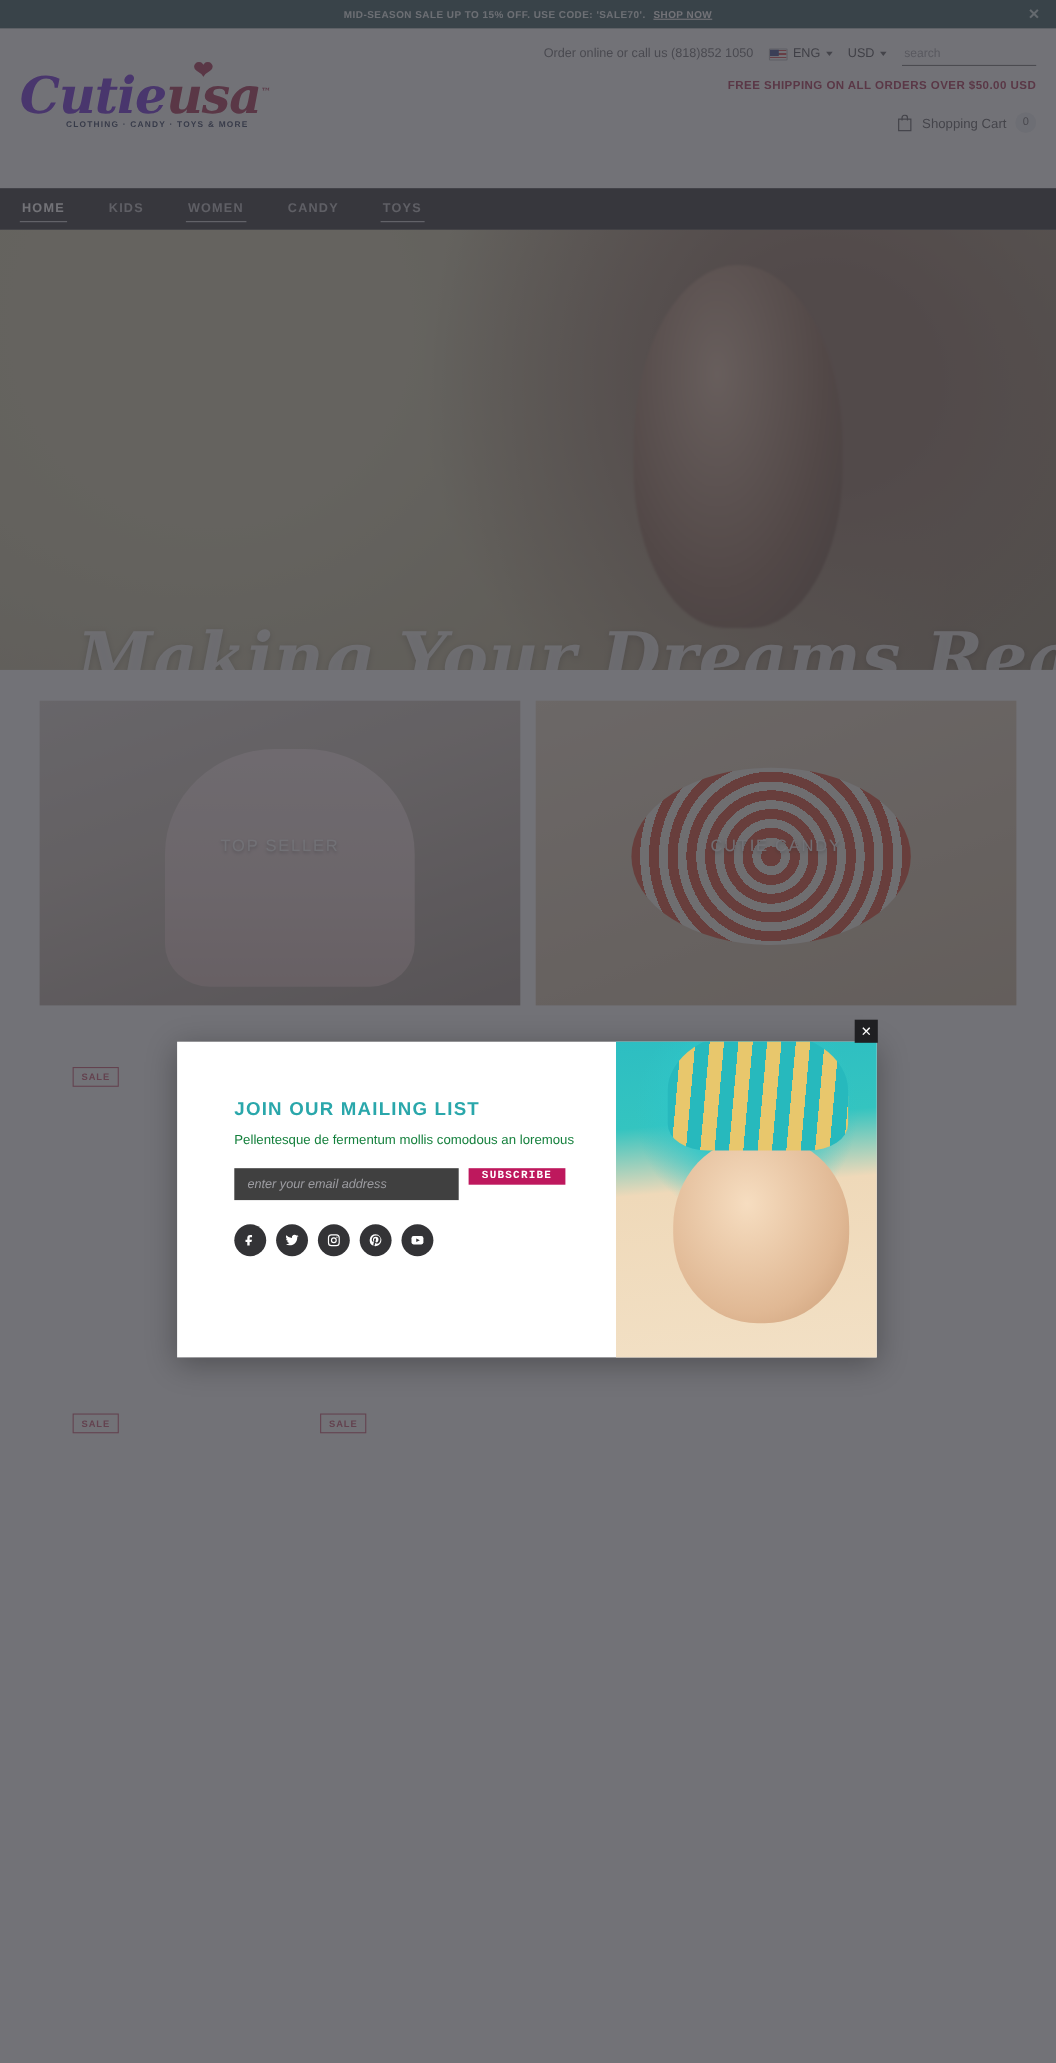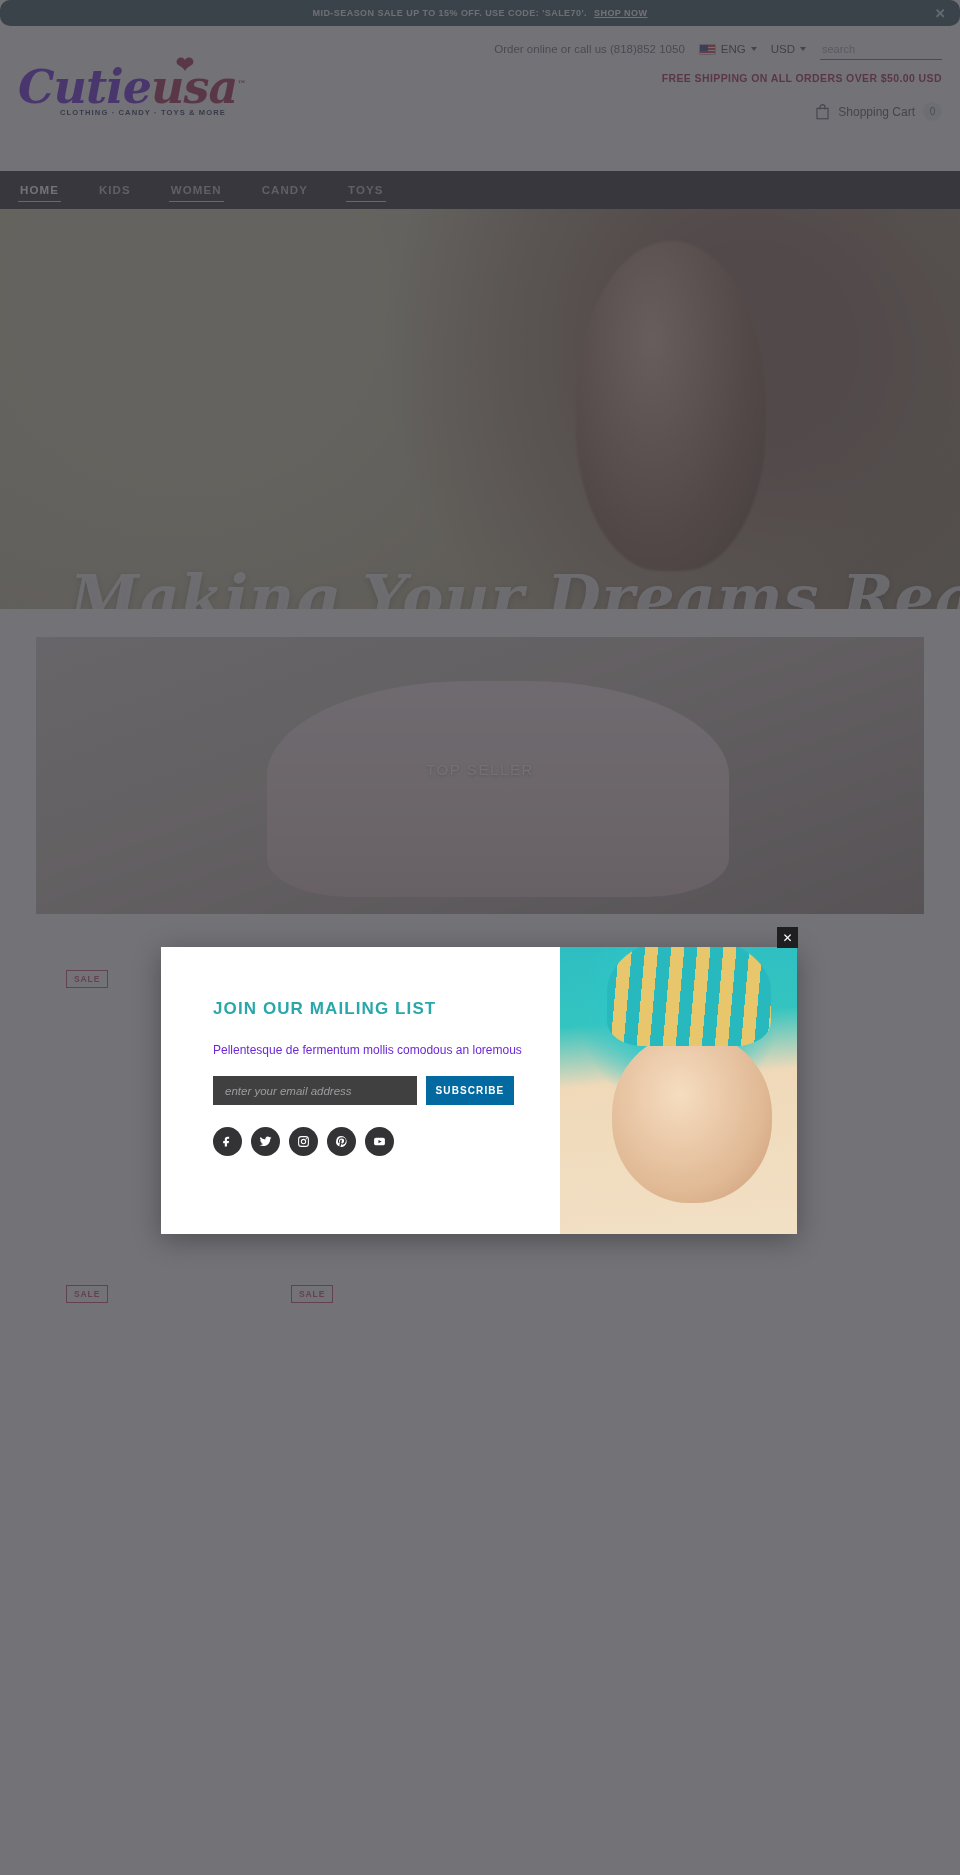--- a/index.html
+++ b/index.html
@@ -23,7 +23,7 @@
     position: relative; height: 26px;
     background: #35575c;
     display: flex; align-items: center; justify-content: center;
-    color: #e9f2f2; font-size: 9px; letter-spacing: .45px; font-weight: 600; border-radius: 10px;
+    color: #e9f2f2; font-size: 9px; letter-spacing: .45px; font-weight: 600;
   }
   .promo-bar .shopnow {
     margin-left: 7px; text-decoration: underline; color: #ffffff; font-weight: 700;

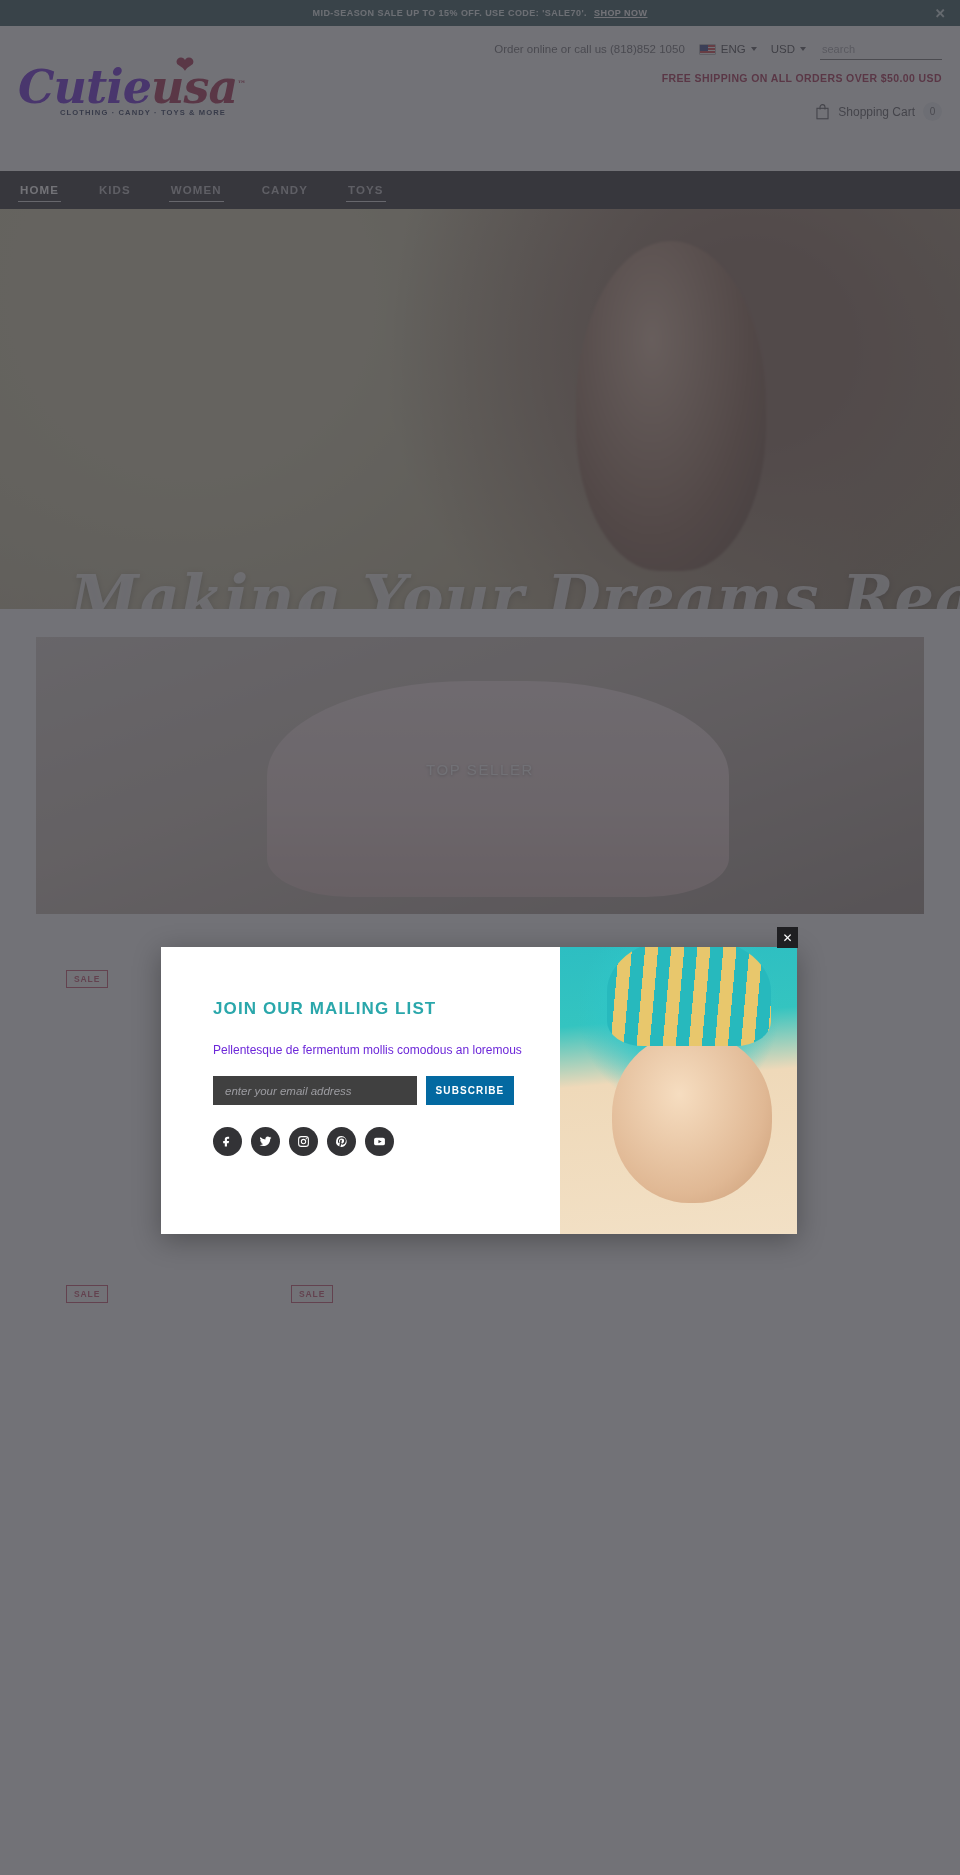--- a/index.html
+++ b/index.html
@@ -315,6 +315,9 @@
     <div class="tile tile-1">
       <div class="tile-label">TOP SELLER</div>
     </div>
+    <div class="tile tile-2">
+      <div class="tile-label">CUTIE CANDY</div>
+    </div>
   </div>
 
   <div class="products">

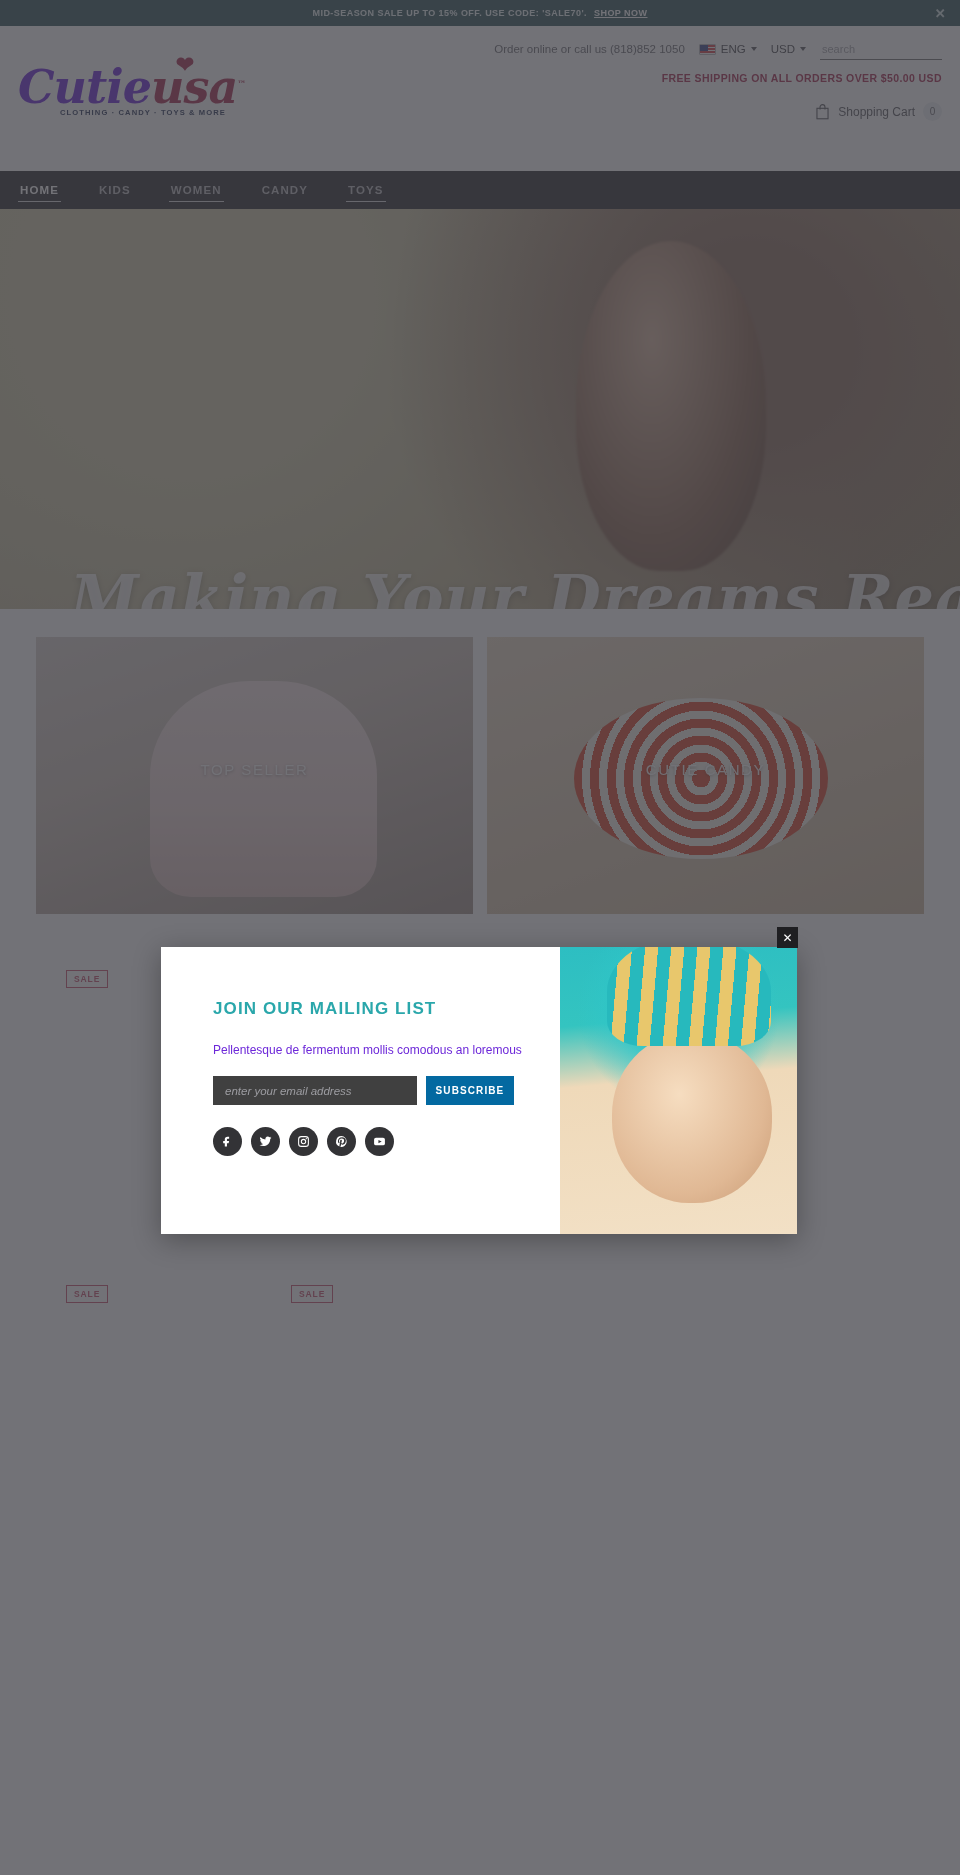--- a/index.html
+++ b/index.html
@@ -197,7 +197,7 @@
   .modal-title {
     color: #2aa7ab; font-size: 17px; font-weight: 700; letter-spacing: 1.1px;
   }
-  .modal-sub { color: #6d28d9; font-size: 12px; margin-top: 24px; }
+  .modal-sub { color: #15803d; font-size: 12px; margin-top: 10px; }
   .modal-form { display: flex; margin-top: 19px; }
   .modal-form input {
     width: 204px; height: 29px; border: none; outline: none;

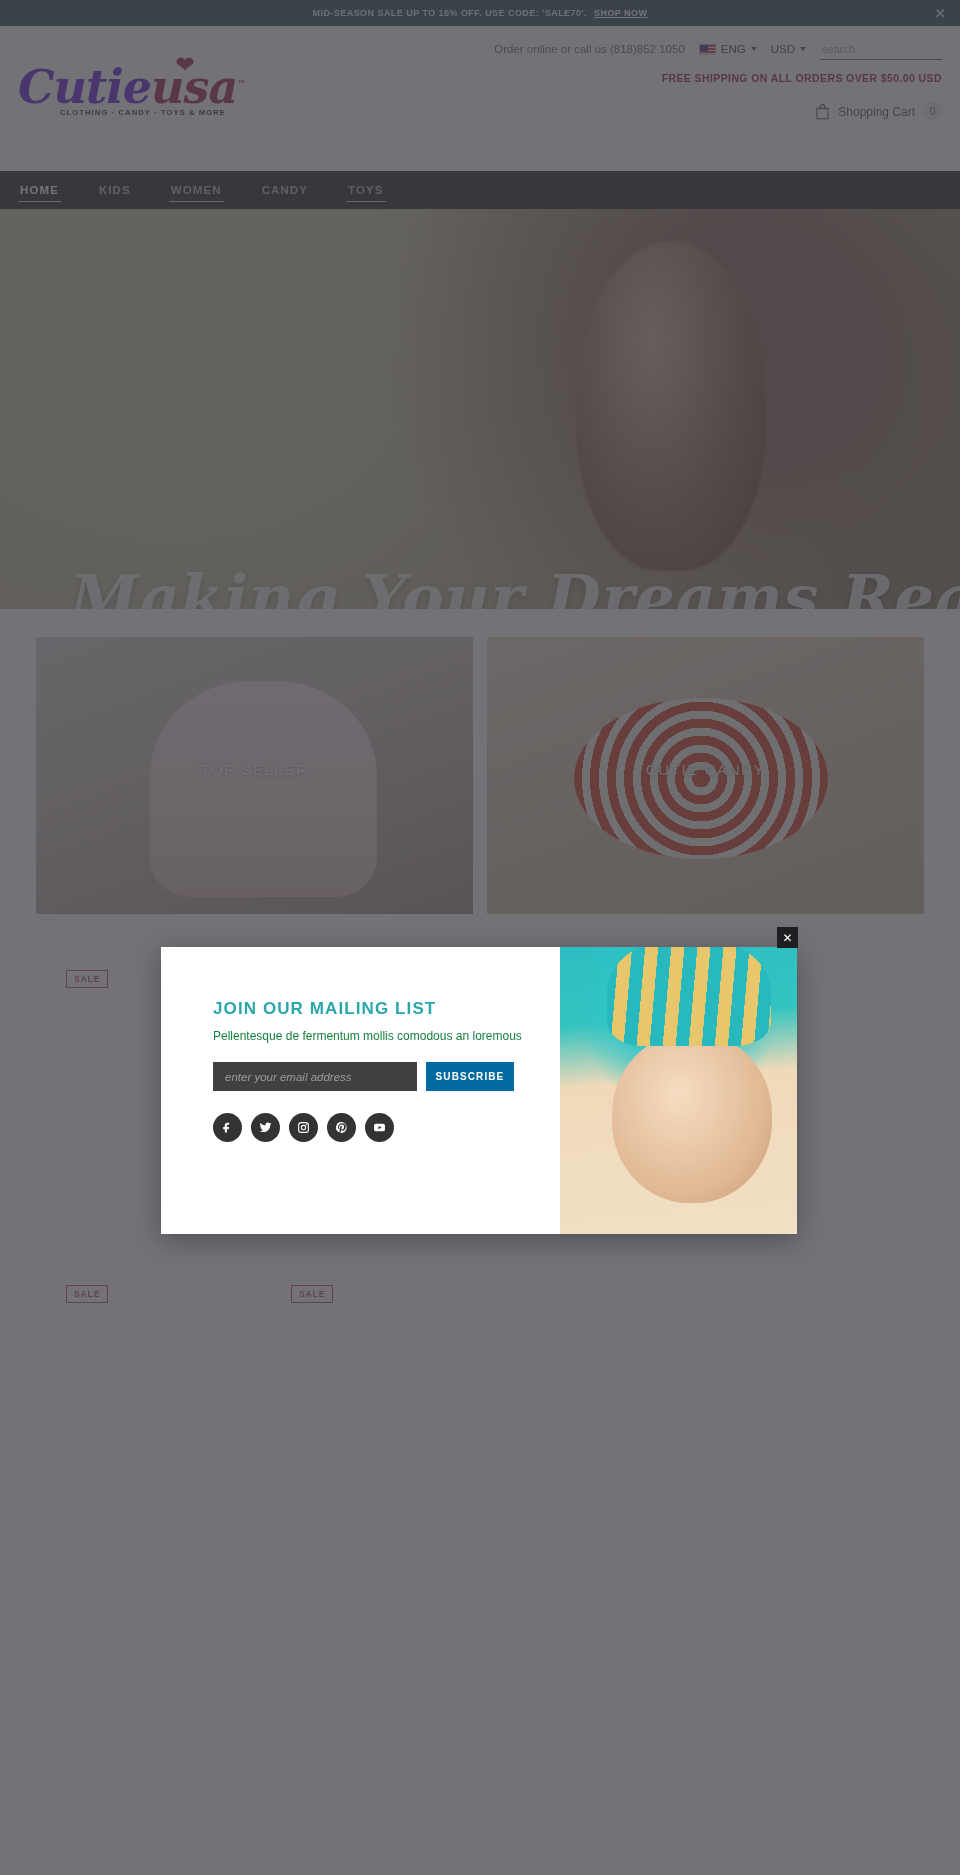--- a/index.html
+++ b/index.html
@@ -207,9 +207,9 @@
   }
   .modal-form input::placeholder { color: #9c9ca1; font-style: italic; }
   .subscribe-btn {
-    width: 88px; height: 29px; margin-left: 9px; border: none; cursor: pointer;
-    background: #0369a1; color: #ffffff; font-size: 10px; font-weight: 700;
-    letter-spacing: 1.1px; font-family: Liberation Sans, sans-serif;
+    width: 88px; height: 15px; margin-left: 9px; border: none; cursor: pointer;
+    background: #be185d; color: #ffffff; font-size: 10px; font-weight: 700;
+    letter-spacing: 1.1px; font-family: Liberation Mono, monospace;
   }
   .modal-note {
     margin-top: 22px; color: #3fa9ae; font-size: 9.8px; font-weight: 700;

